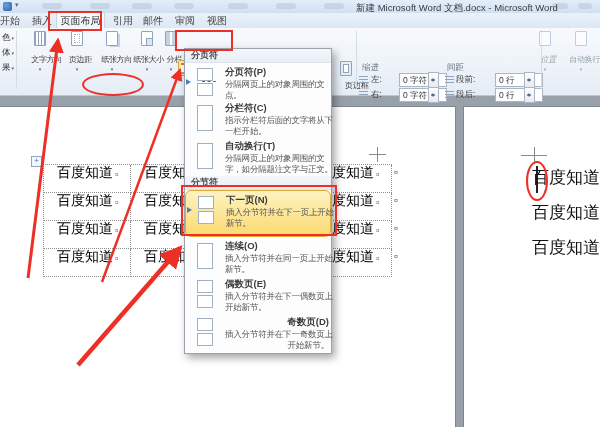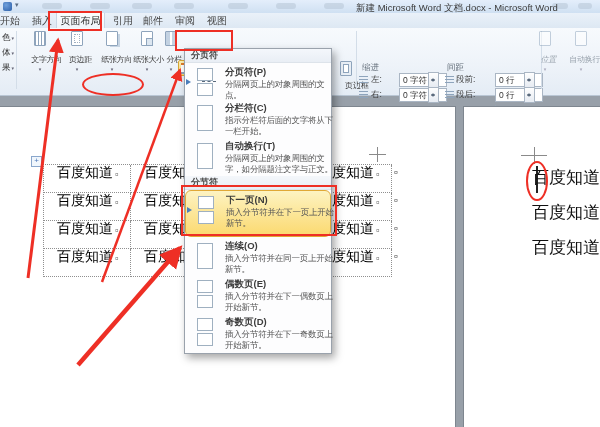--- a/index.html
+++ b/index.html
@@ -329,7 +329,7 @@
       <div class="mdesc">插入分节符并在下一偶数页上</div>
       <div class="mdesc">开始新节。</div>
     </div>
-    <div class="mitem" style="height:35px;">
+    <div class="mitem" style="height:35px;text-align:right;">
       <span class="micon">
           <span class="pg t st-gray"></span>
           <span class="pg b st-org"></span>

